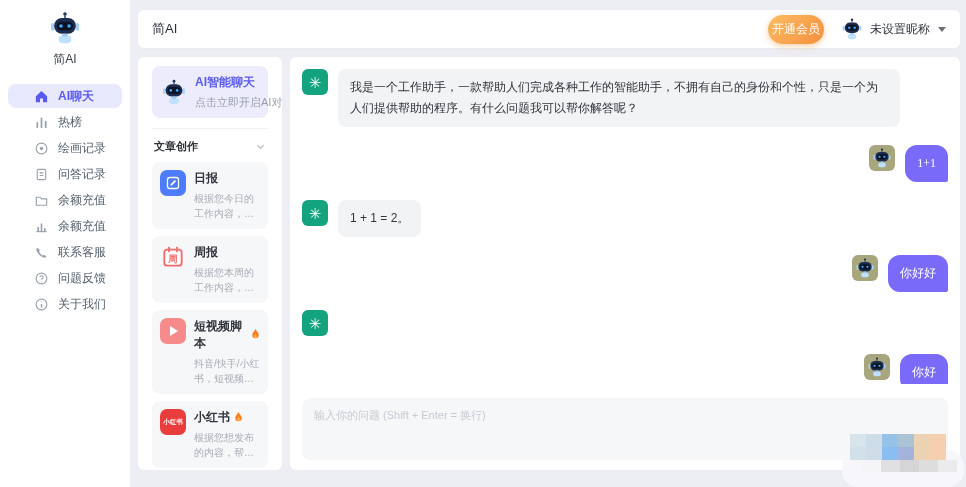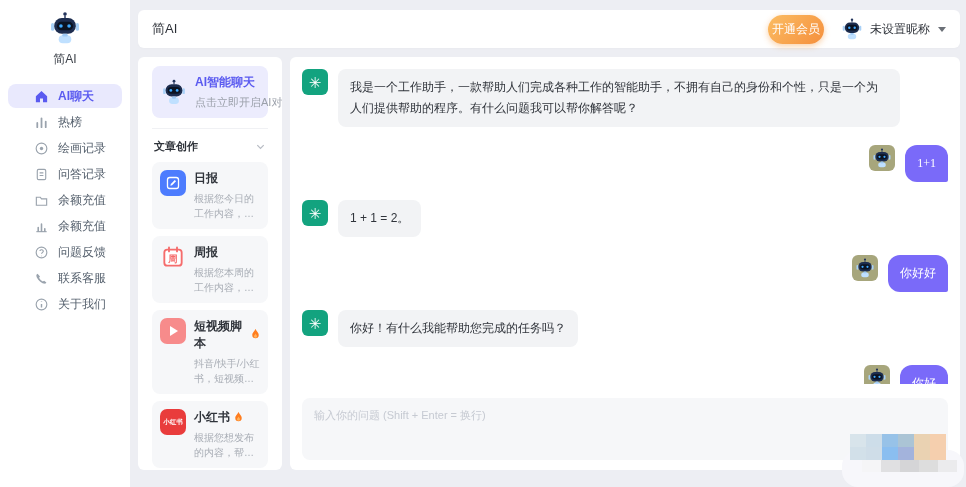--- a/index.html
+++ b/index.html
@@ -157,6 +157,14 @@
         <span>余额充值</span>
       </div>
       <div class="menu-item">
+        <span class="si ic-service-icon">
+          <svg viewBox="0 0 16 16" width="15" height="15" fill="none" stroke="currentColor" stroke-width="1.2">
+            <path d="M3.8 2.8c-1 .4-1.5 1.5-1.2 2.8.8 3.2 4.6 7 7.8 7.8 1.3.3 2.4-.2 2.8-1.2l-2.4-1.9-1.4 1c-1.5-.7-3.3-2.5-4-4l1-1.4Z" fill="currentColor" stroke="none"></path>
+          </svg>
+        </span>
+        <span>联系客服</span>
+      </div>
+      <div class="menu-item">
         <span class="si ic-feedback-icon">
           <svg viewBox="0 0 16 16" width="15" height="15" fill="none" stroke="currentColor" stroke-width="1.2">
             <circle cx="8" cy="8" r="5.7"></circle>
@@ -164,14 +172,6 @@
           </svg>
         </span>
         <span>问题反馈</span>
-      </div>
-      <div class="menu-item">
-        <span class="si ic-service-icon">
-          <svg viewBox="0 0 16 16" width="15" height="15" fill="none" stroke="currentColor" stroke-width="1.2">
-            <path d="M3.8 2.8c-1 .4-1.5 1.5-1.2 2.8.8 3.2 4.6 7 7.8 7.8 1.3.3 2.4-.2 2.8-1.2l-2.4-1.9-1.4 1c-1.5-.7-3.3-2.5-4-4l1-1.4Z" fill="currentColor" stroke="none"></path>
-          </svg>
-        </span>
-        <span>联系客服</span>
       </div>
       <div class="menu-item">
         <span class="si ic-about-icon">

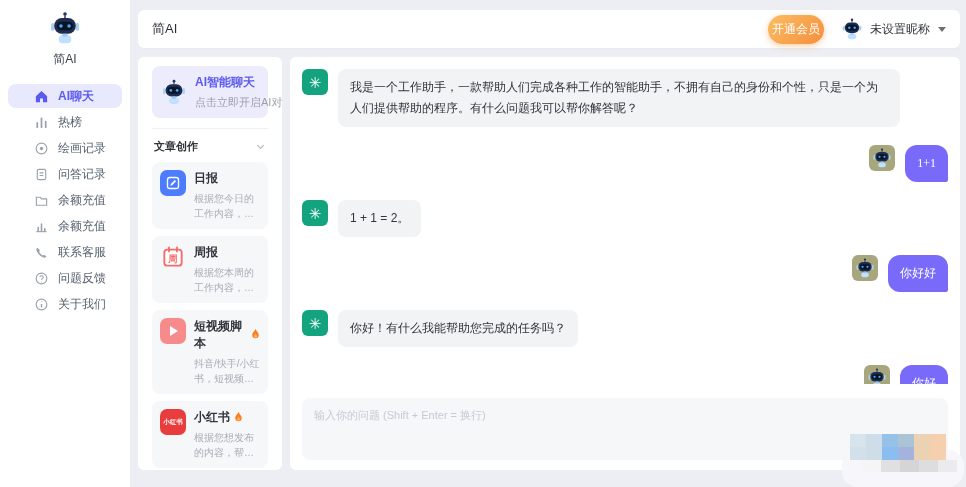--- a/index.html
+++ b/index.html
@@ -372,7 +372,6 @@
             <div class="m-avatar ic-openai-icon">
               <span class="oai">✳</span>
             </div>
-            <div class="bubble">你好！有什么我能帮助您完成的任务吗？</div>
           </div>
           <div class="msg user">
             <div class="m-avatar ic-robot-avatar-icon">

